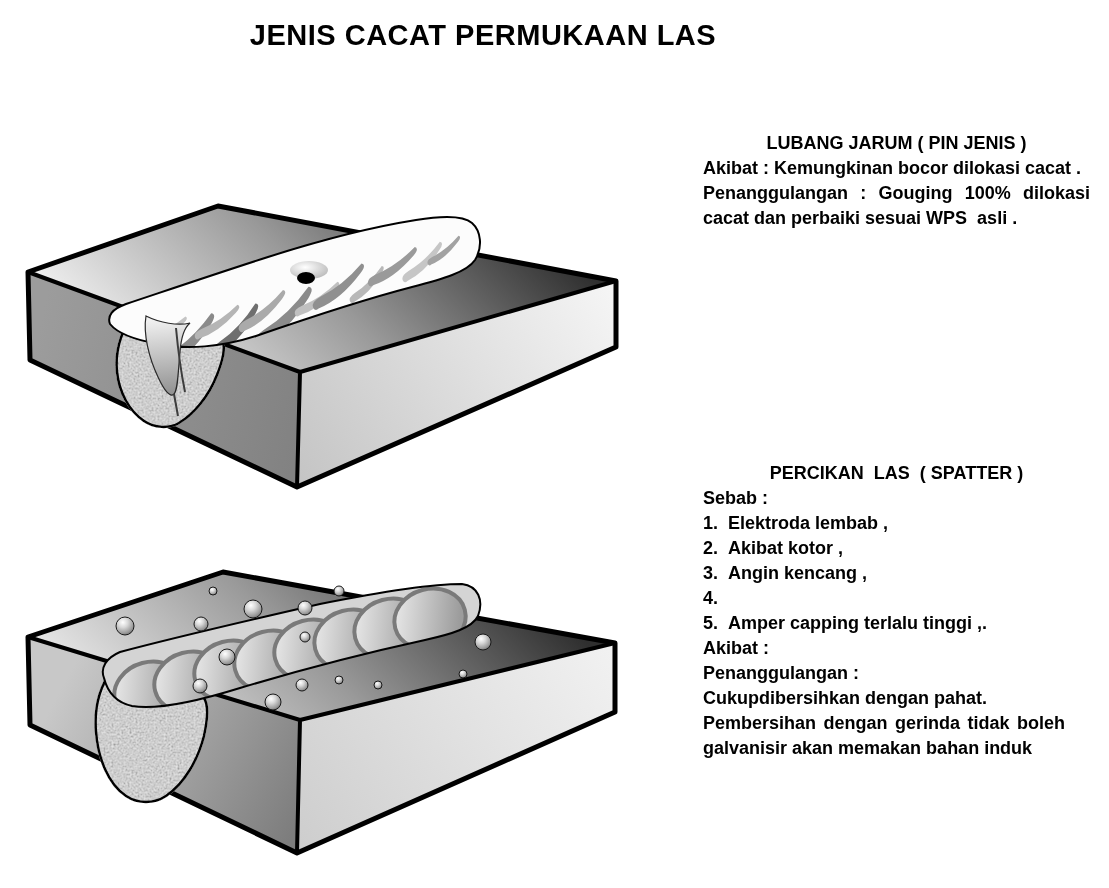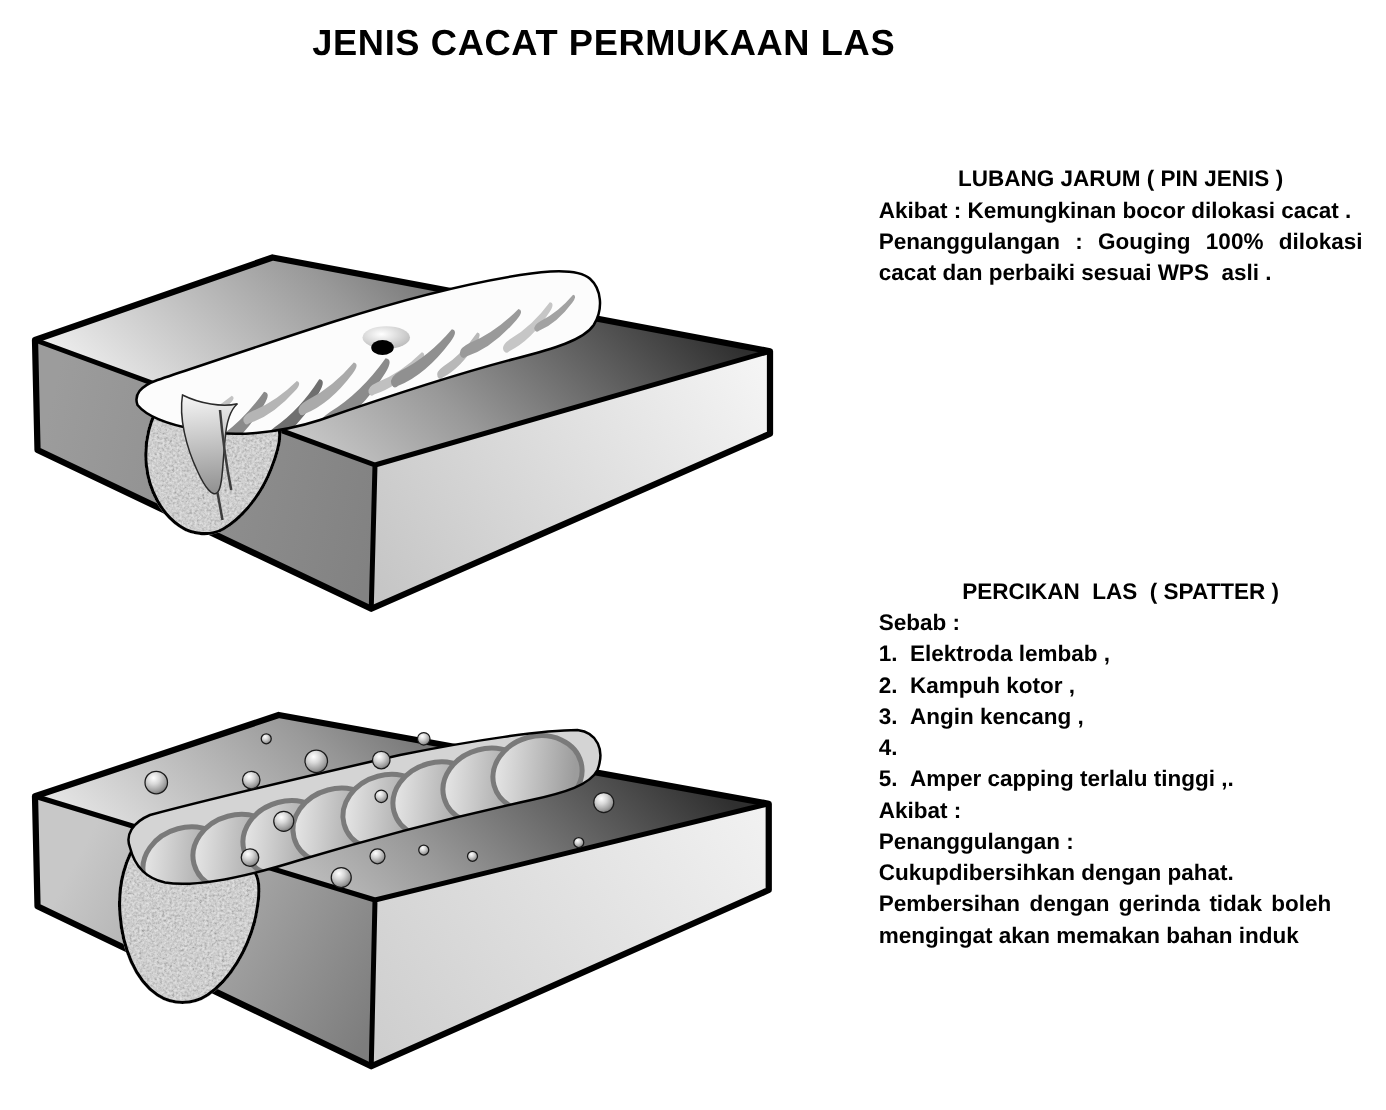--- a/index.html
+++ b/index.html
@@ -215,7 +215,7 @@
   </div>
   <div class="cause-row">
     <span class="cause-num">2.</span>
-    <span>Kampuh kotor ,</span>
+    <span>Akibat kotor ,</span>
   </div>
   <div class="cause-row">
     <span class="cause-num">3.</span>

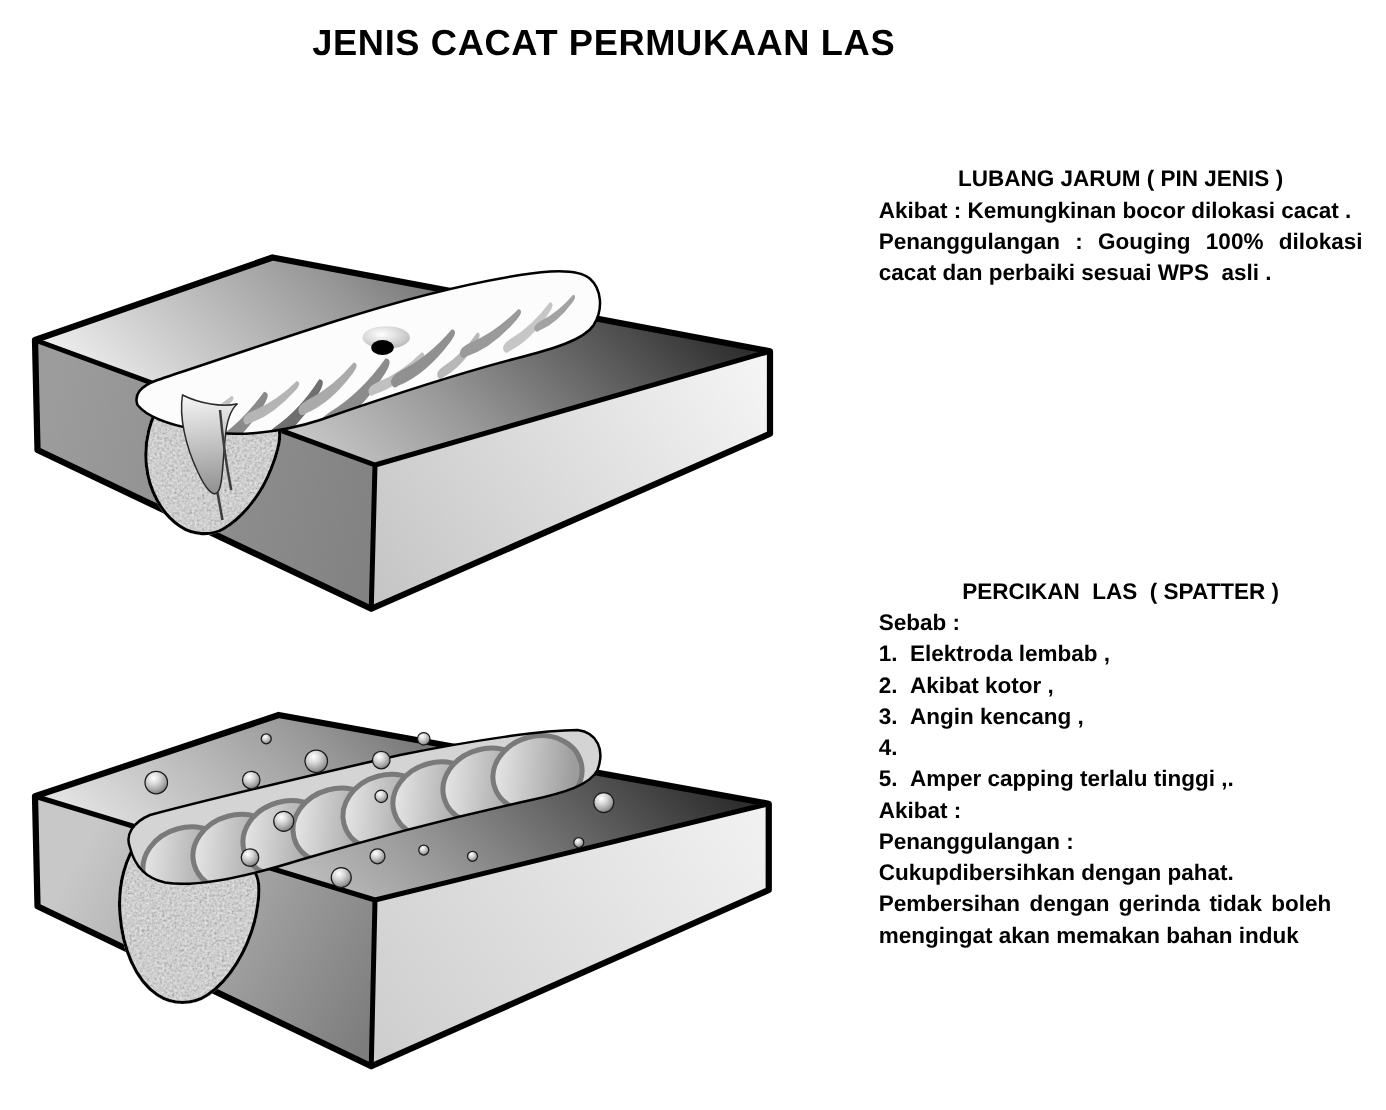--- a/index.html
+++ b/index.html
@@ -231,7 +231,7 @@
   <div class="mt27">Akibat :</div>
   <div>Penanggulangan :</div>
   <div class="indent">Cukupdibersihkan dengan pahat.</div>
-  <p class="just indent">Pembersihan dengan gerinda tidak boleh mengingat akan memakan bahan induk</p>
+  <p class="just indent">Pembersihan dengan gerinda tidak boleh galvanisir akan memakan bahan induk</p>
 </div>
 
 </body></html>

